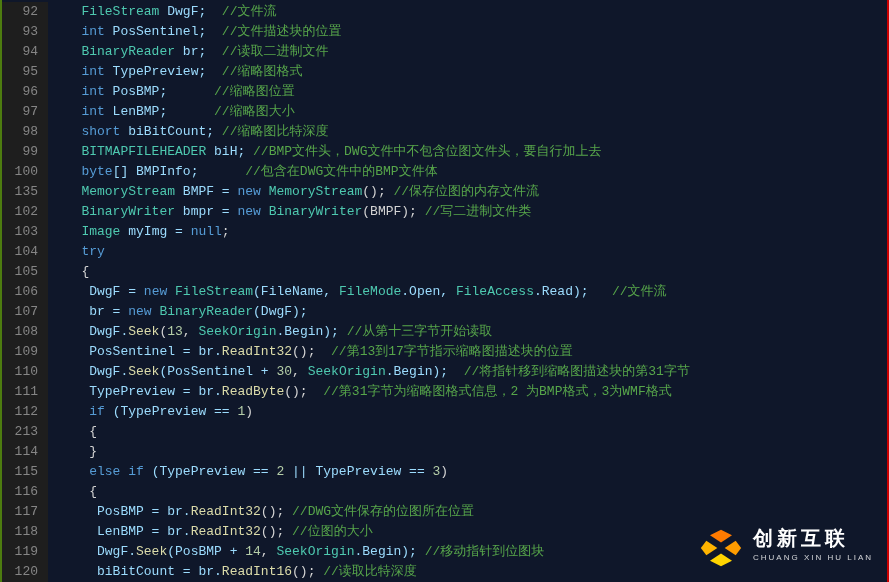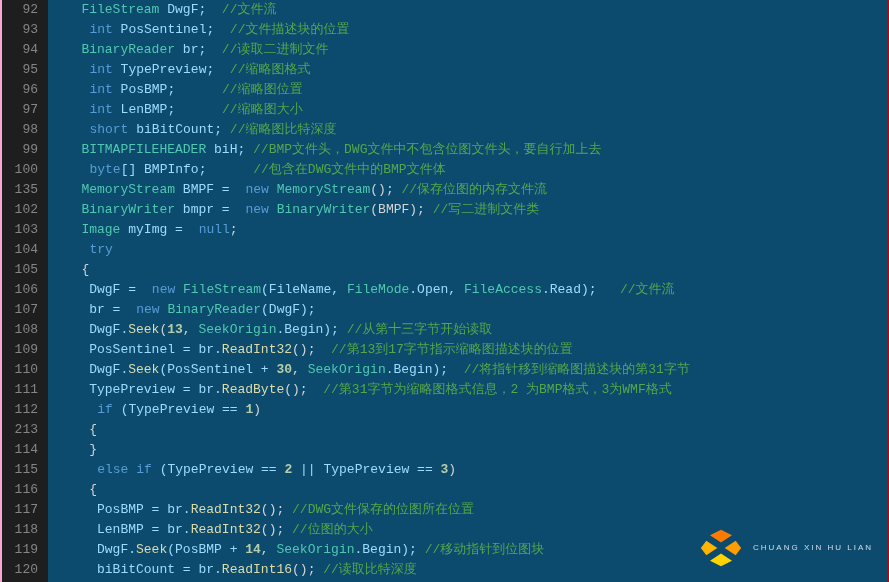--- a/index.html
+++ b/index.html
@@ -17,9 +17,10 @@
     .editor {
       display: flex;
       height: 100%;
-      border-left: 2px solid #f9a8d4;
+      border-left: 2px solid #4d7c0f;
       border-right: 2px solid #c00;
-      background: #0c4a6e;
+      background: #0f172a;
+      align-items: flex-end;
     }
     .gutter {
       background: #1e1e1e;

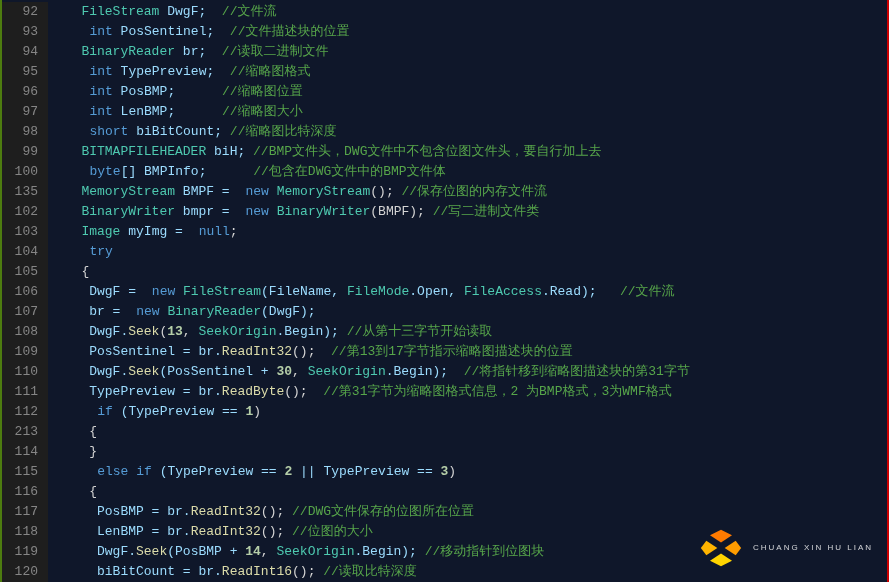--- a/index.html
+++ b/index.html
@@ -43,7 +43,7 @@
       height: 20px;
       display: block;
     }
-    .kw { color: #569cd6; margin-left: 8px; }
+    .kw { color: #569cd6; }
     .ident { color: #9cdcfe; }
     .cls { color: #4ec9b0; }
     .func { color: #dcdcaa; }

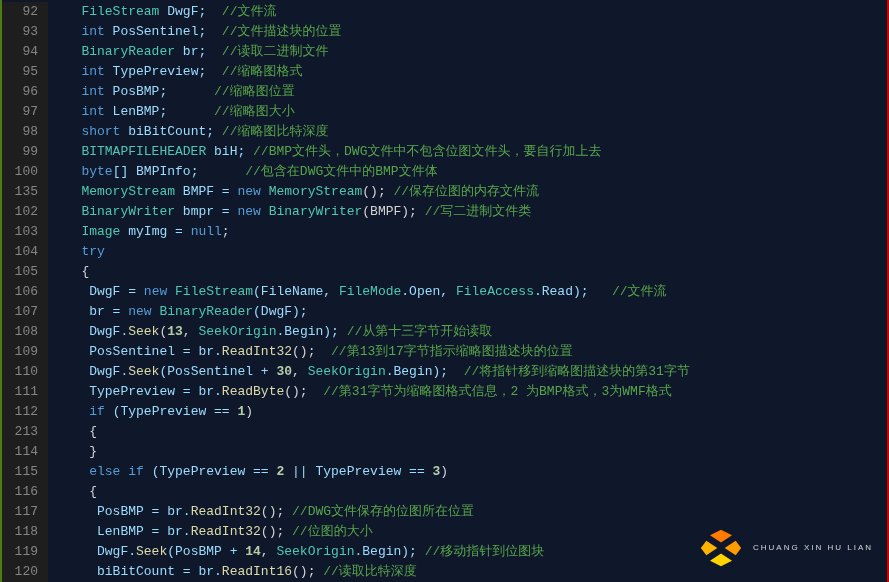--- a/index.html
+++ b/index.html
@@ -47,7 +47,7 @@
     .ident { color: #9cdcfe; }
     .cls { color: #4ec9b0; }
     .func { color: #dcdcaa; }
-    .num { color: #b5cea8; font-weight: bold; }
+    .num { color: #b5cea8; }
     .comment { color: #57a64a; }
     .punc { color: #d4d4d4; }
     .logo {

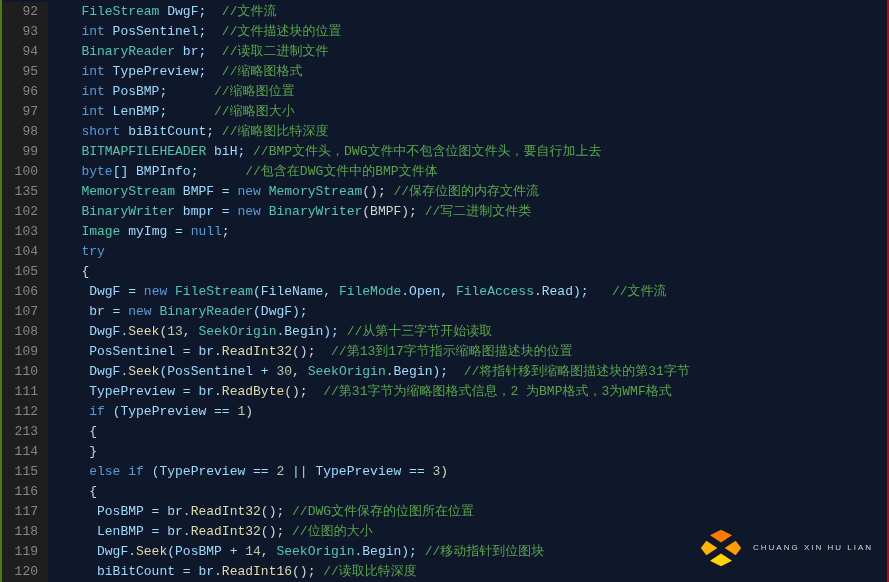--- a/index.html
+++ b/index.html
@@ -128,6 +128,7 @@
     </svg>
   </div>
   <div class="logo-text">
+    <div class="cn">创新互联</div>
     <div class="en">CHUANG XIN HU LIAN</div>
   </div>
 </div>

